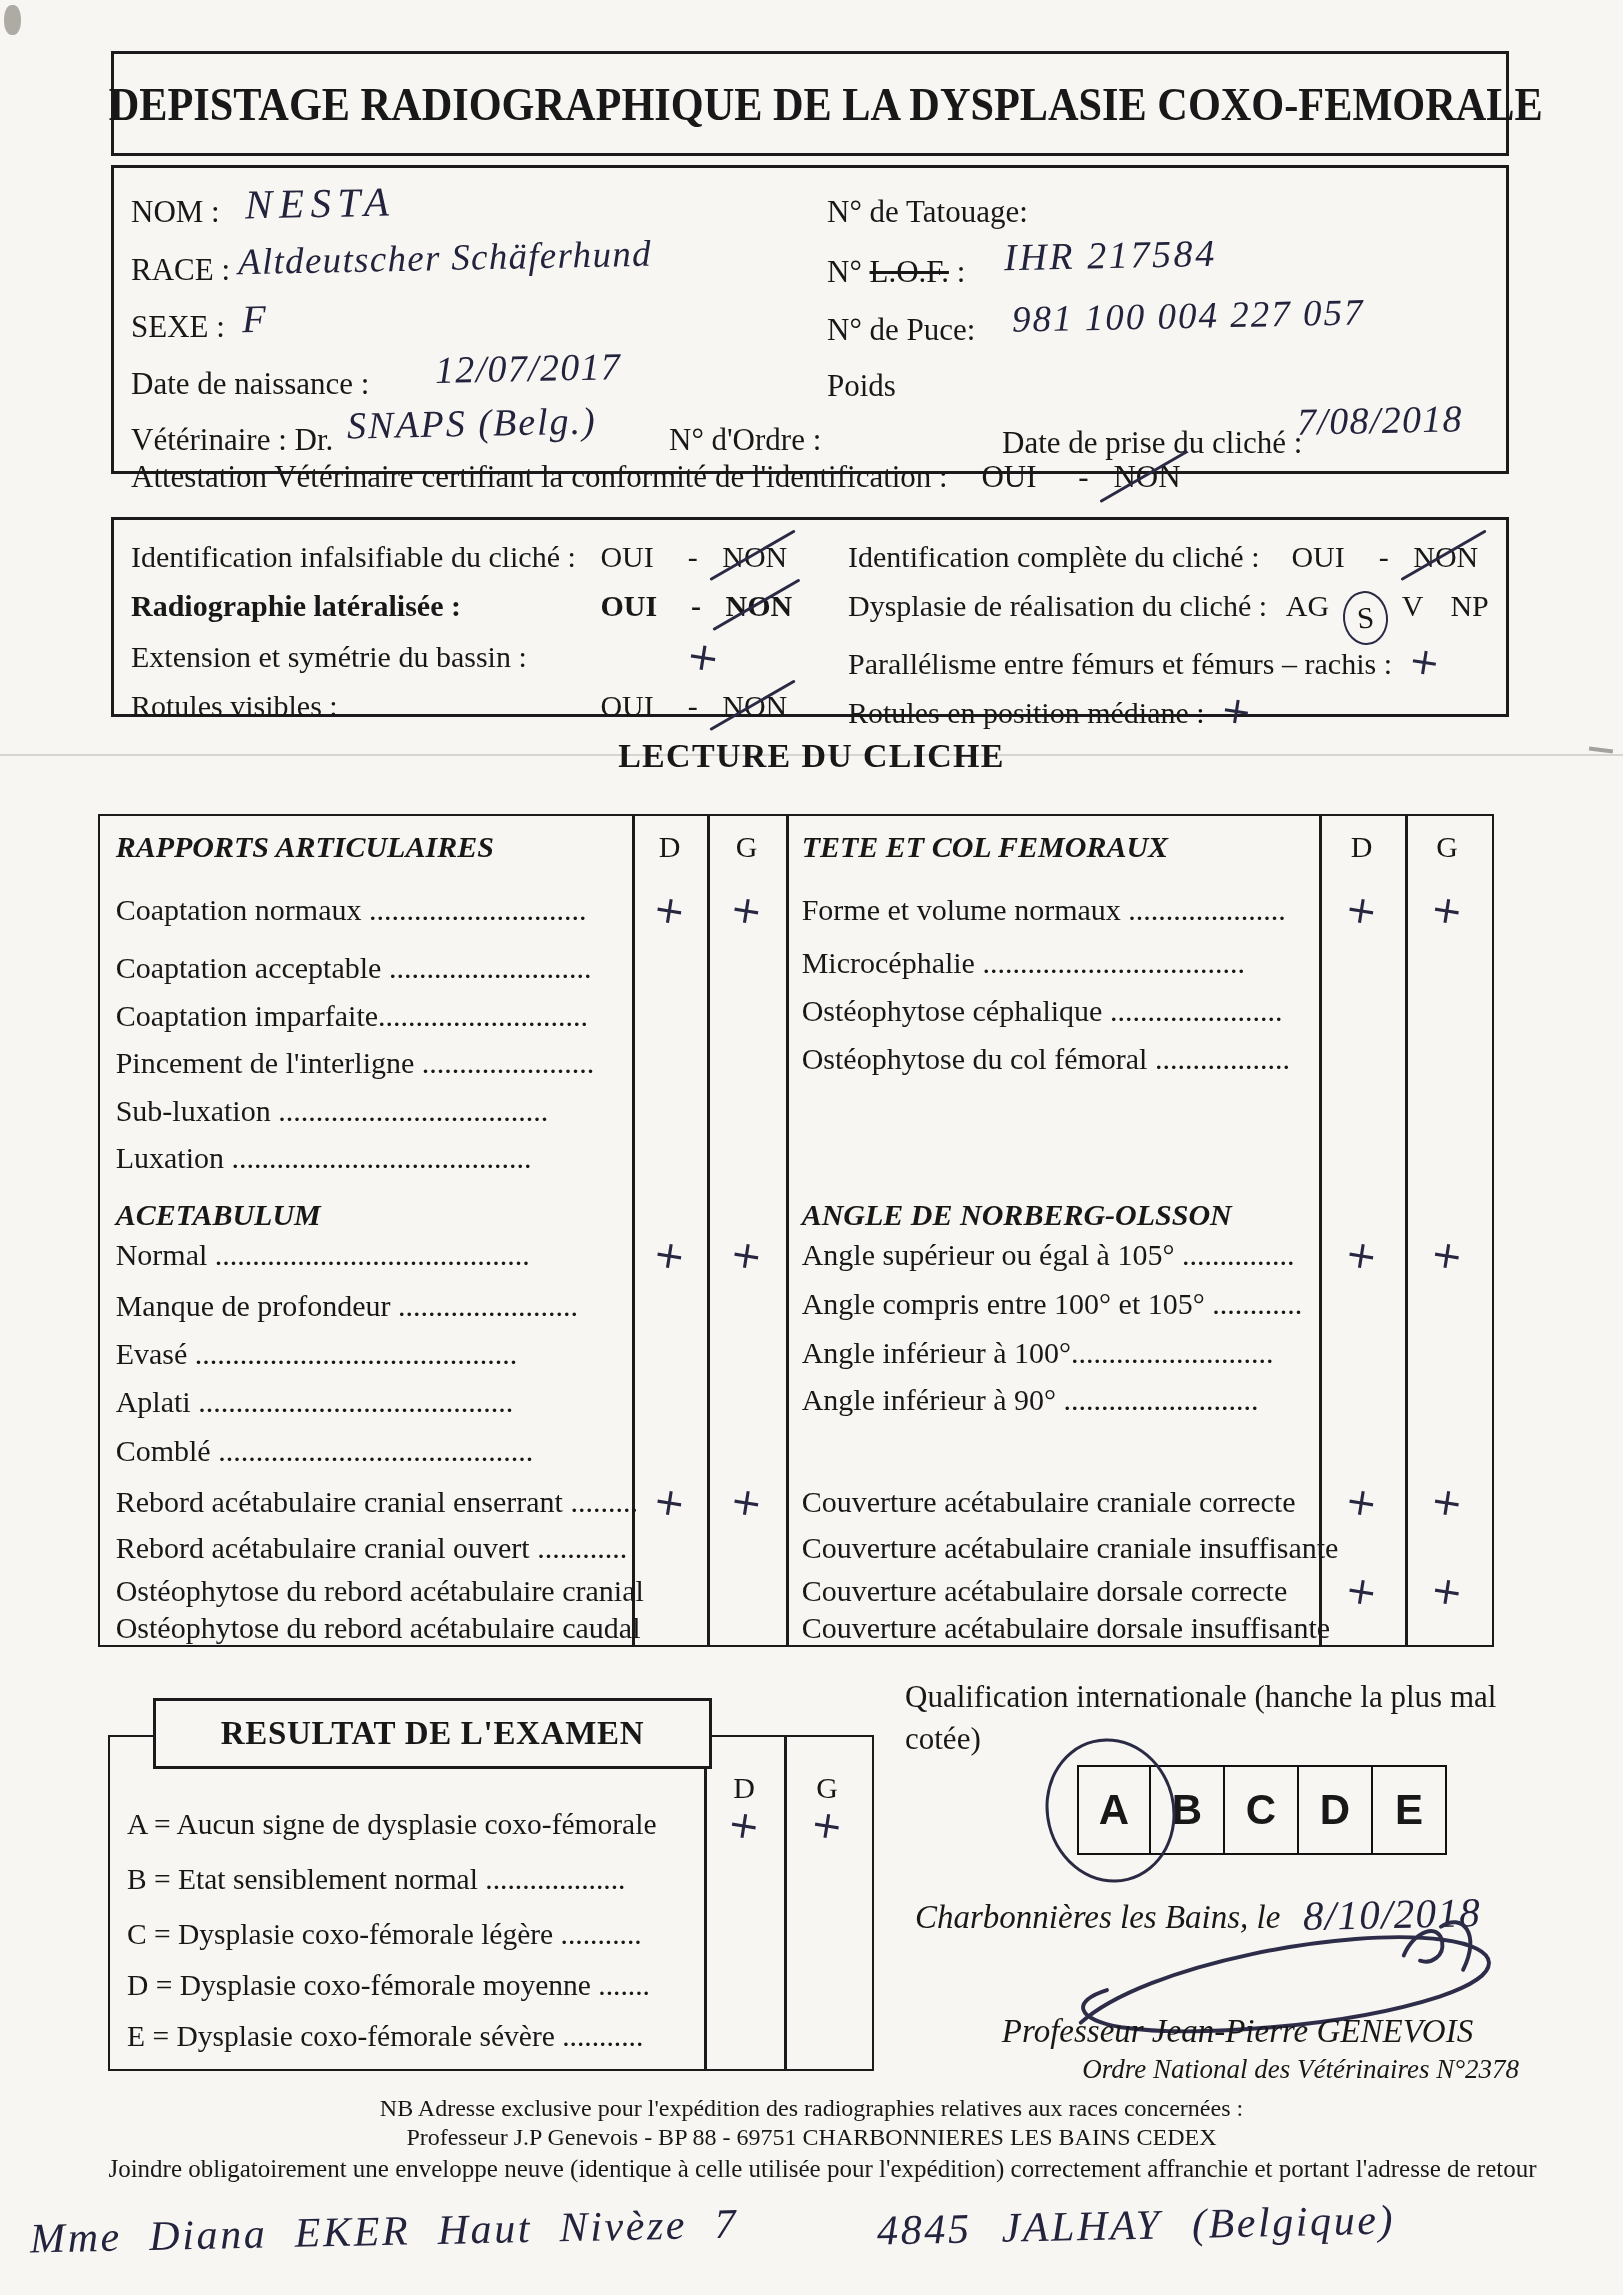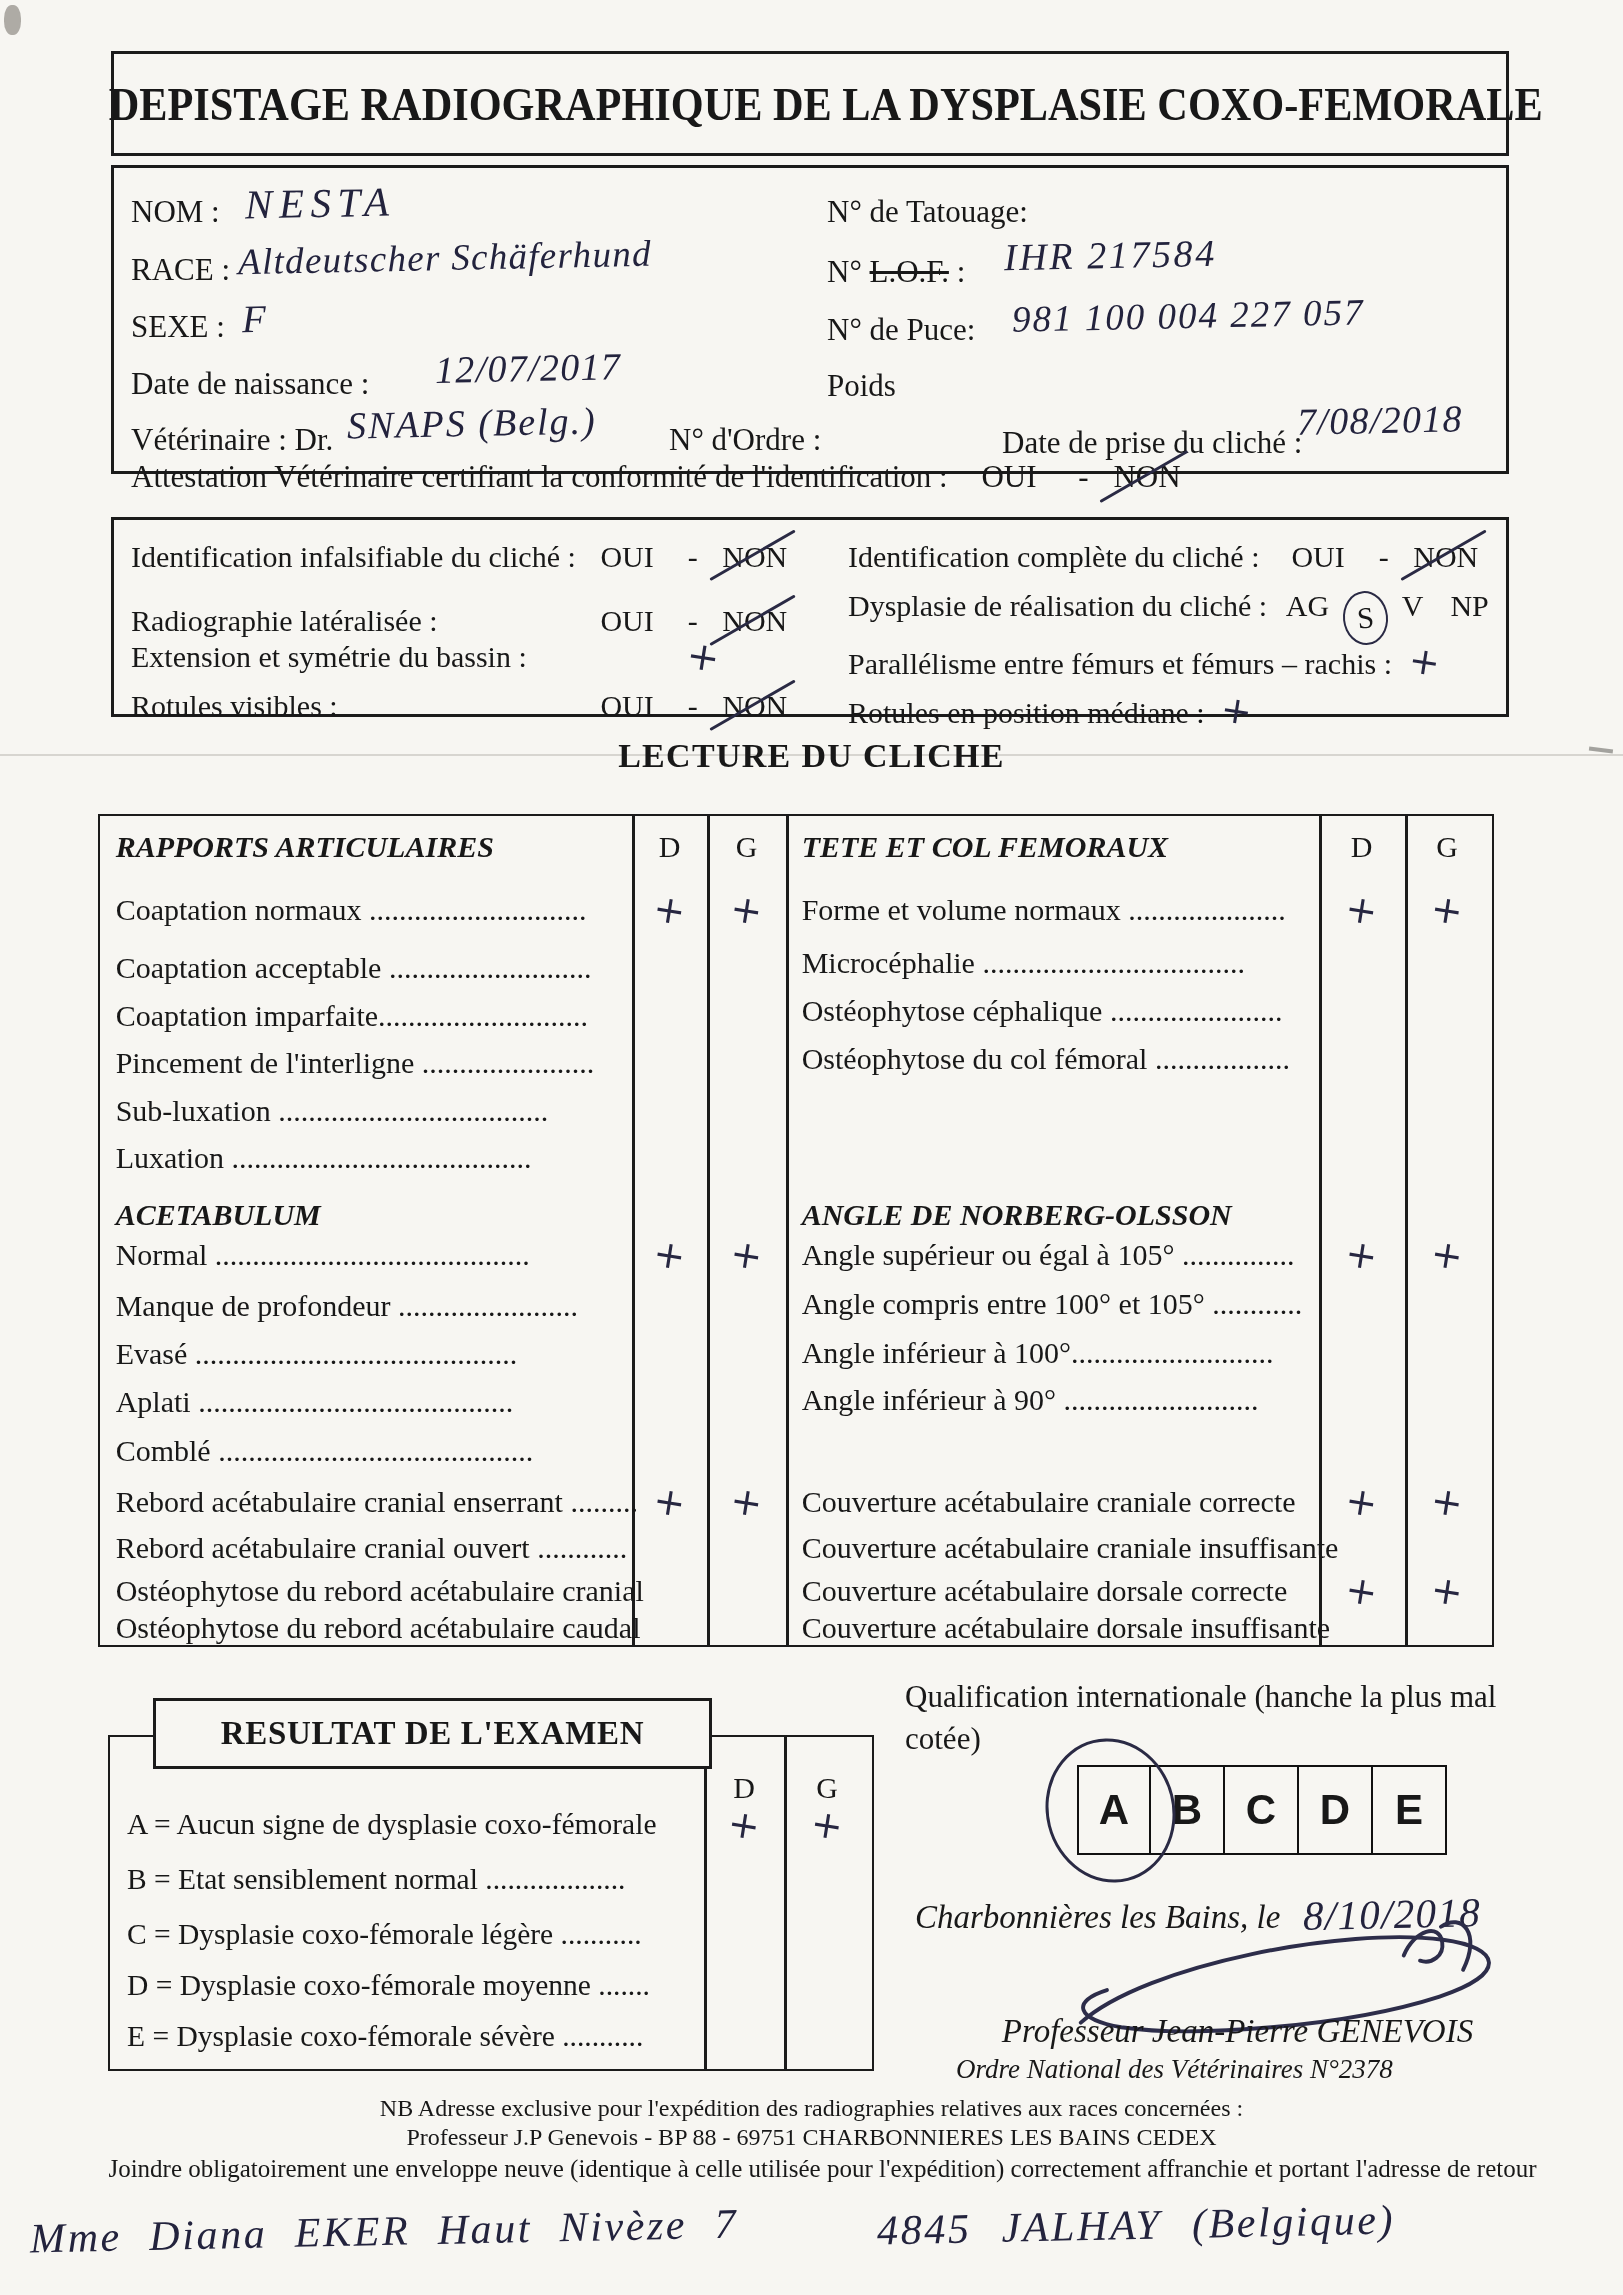--- a/index.html
+++ b/index.html
@@ -92,7 +92,7 @@
       <span class="oui">OUI</span><span class="dash">-</span>
       <span class="struckbig">NON</span>
     </div>
-    <div class="qrow" style="left:17px;top:84px;">
+    <div class="qrow" style="left:17px;top:69px;font-weight:bold;">
       <span class="ql">Radiographie latéralisée :</span>
       <span class="oui">OUI</span><span class="dash">-</span>
       <span class="struckbig">NON</span>

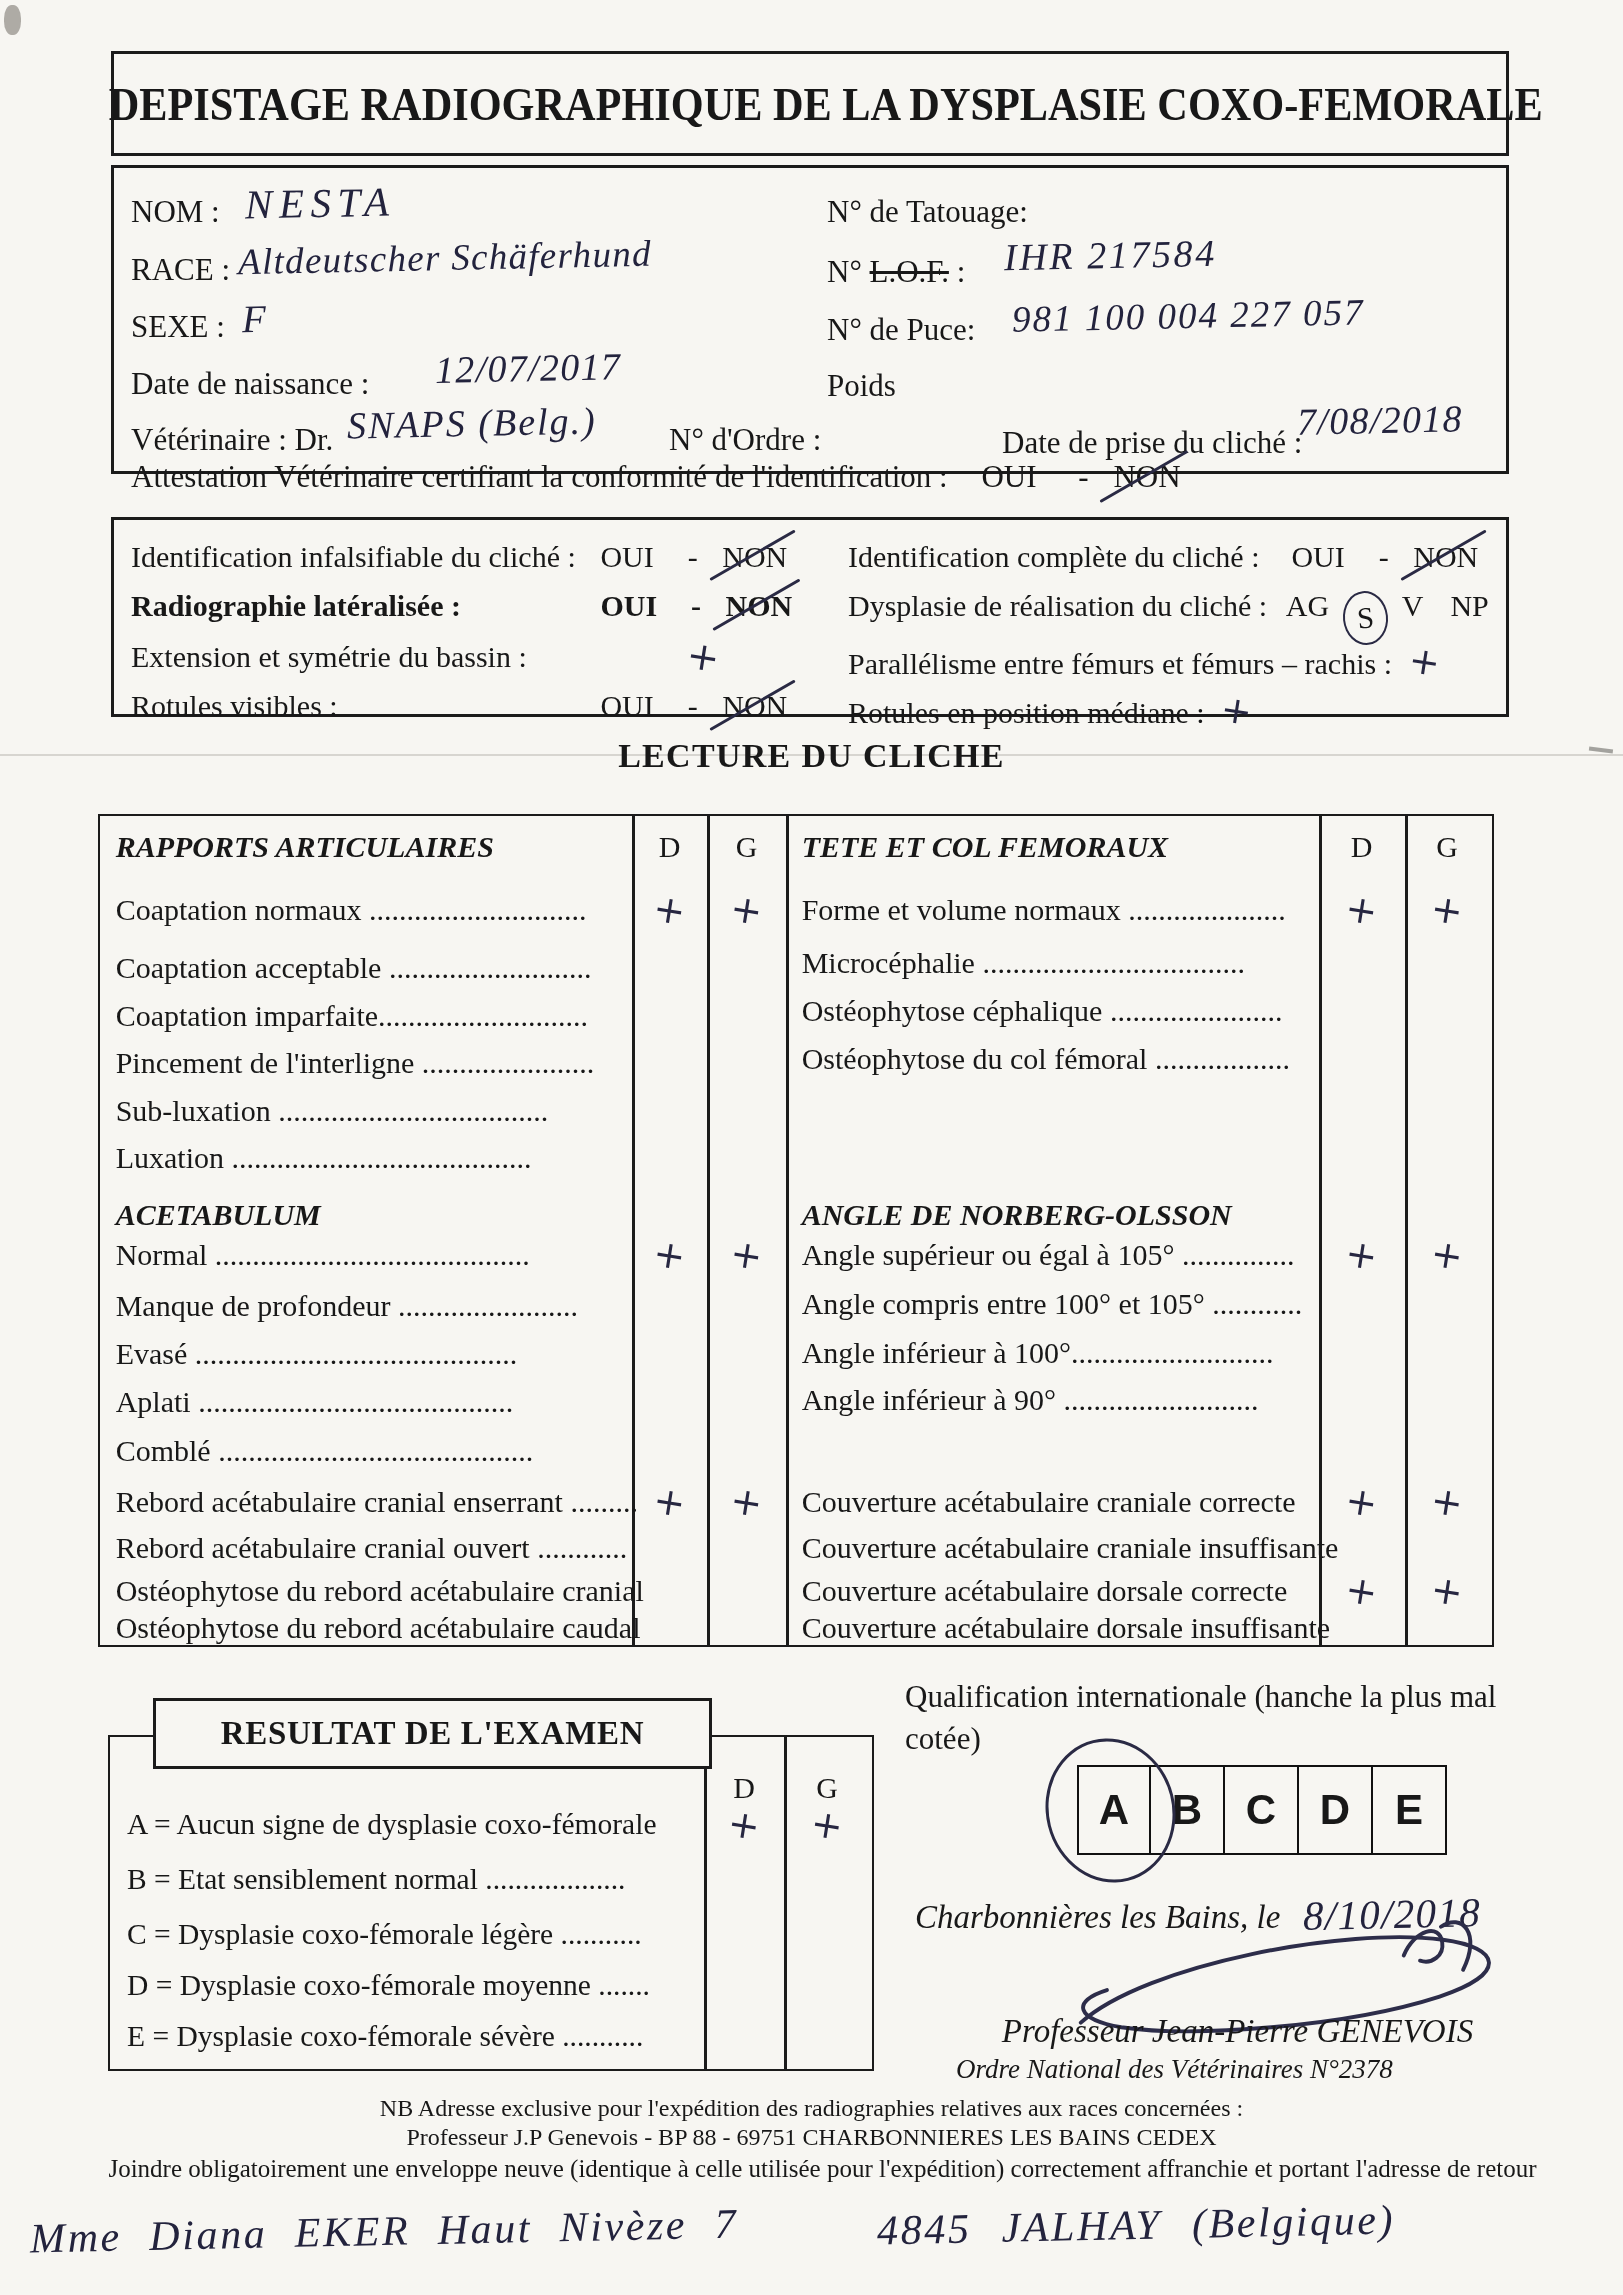--- a/index.html
+++ b/index.html
@@ -357,7 +357,7 @@
   </svg>
 
   <div class="abs" style="left:956px;top:2013px;width:563px;text-align:center;font-style:italic;font-size:33px;">Professeur Jean-Pierre GENEVOIS</div>
-  <div class="abs" style="left:956px;top:2054px;width:563px;text-align:left;font-style:italic;font-size:27px;">Ordre National des Vétérinaires N°2378</div>
+  <div class="abs" style="left:956px;top:2054px;width:563px;text-align:right;font-style:italic;font-size:27px;">Ordre National des Vétérinaires N°2378</div>
 
   <div class="footer-line" style="top:2095px;font-size:24px;">NB Adresse exclusive pour l'expédition des radiographies relatives aux races concernées :</div>
   <div class="footer-line" style="top:2124px;font-size:24px;">Professeur J.P Genevois - BP 88 - 69751 CHARBONNIERES LES BAINS CEDEX</div>

